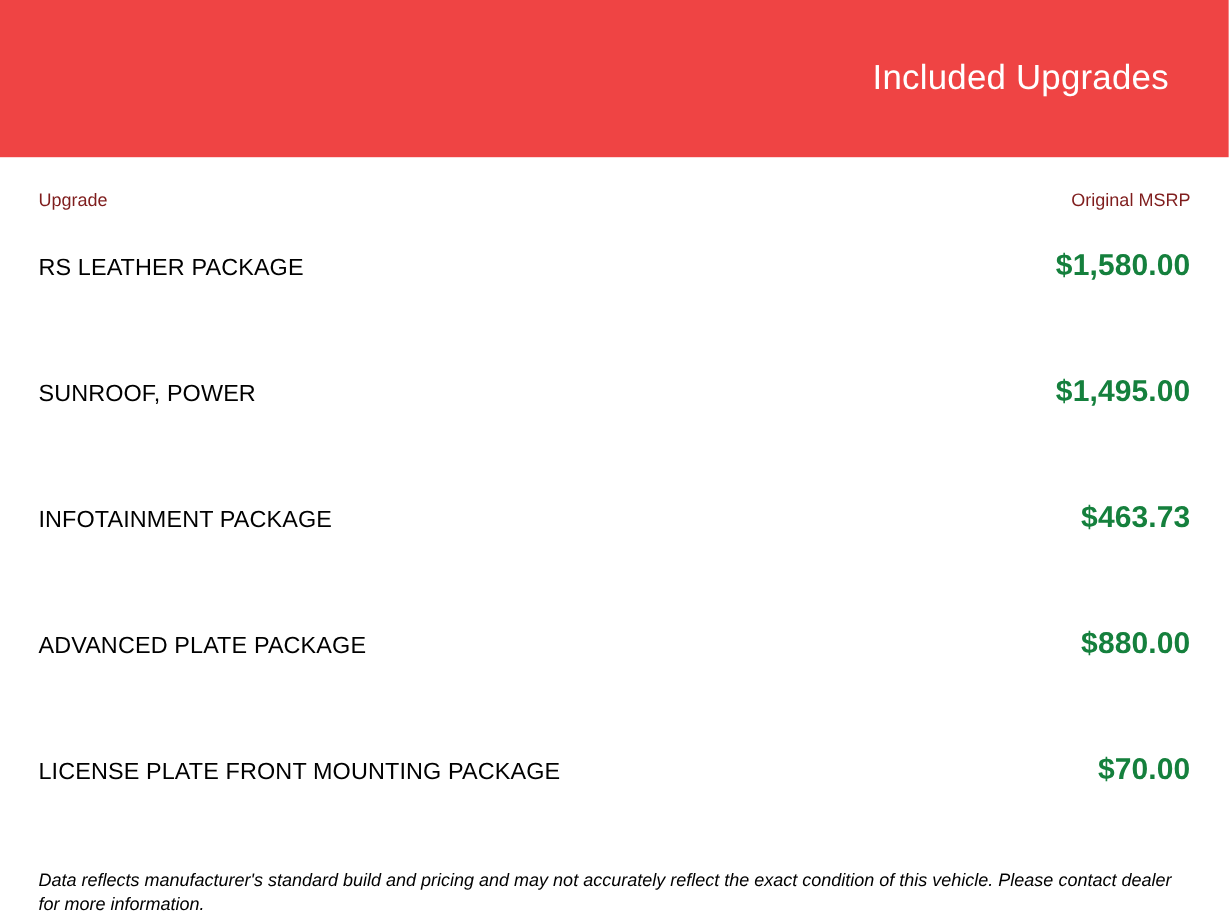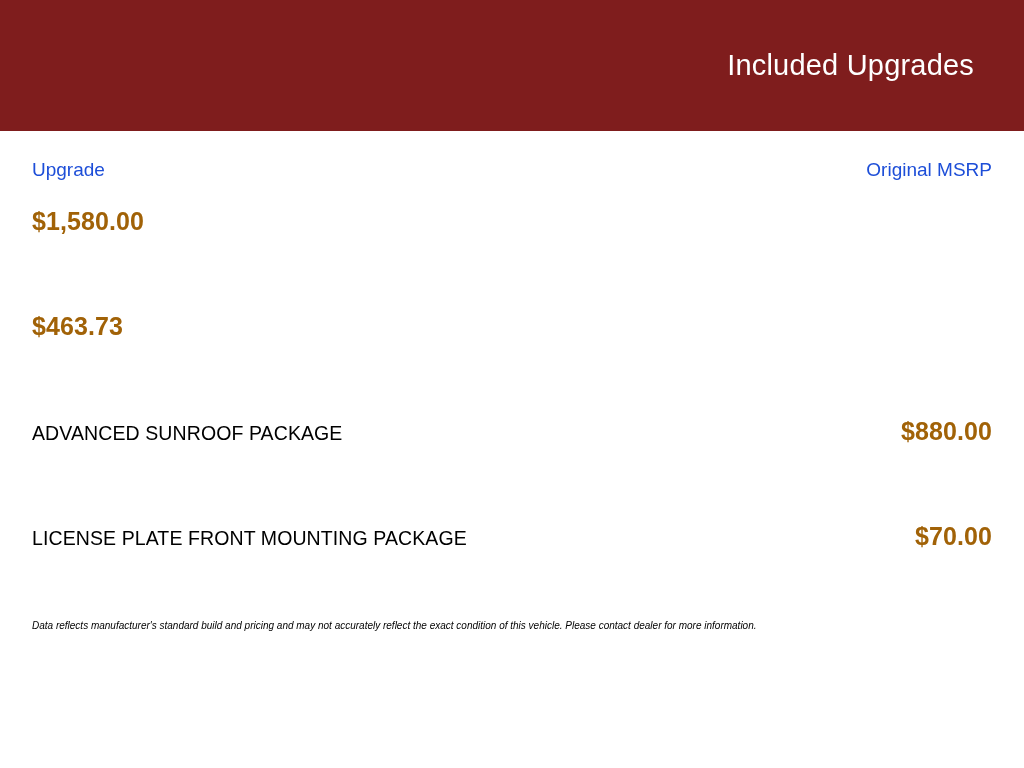--- a/index.html
+++ b/index.html
@@ -26,7 +26,7 @@
   
   .header {
     height: 131px;
-    background: #7f1d1d;
+    background: #ef4444;
     display: flex;
     align-items: center;
     justify-content: flex-end;

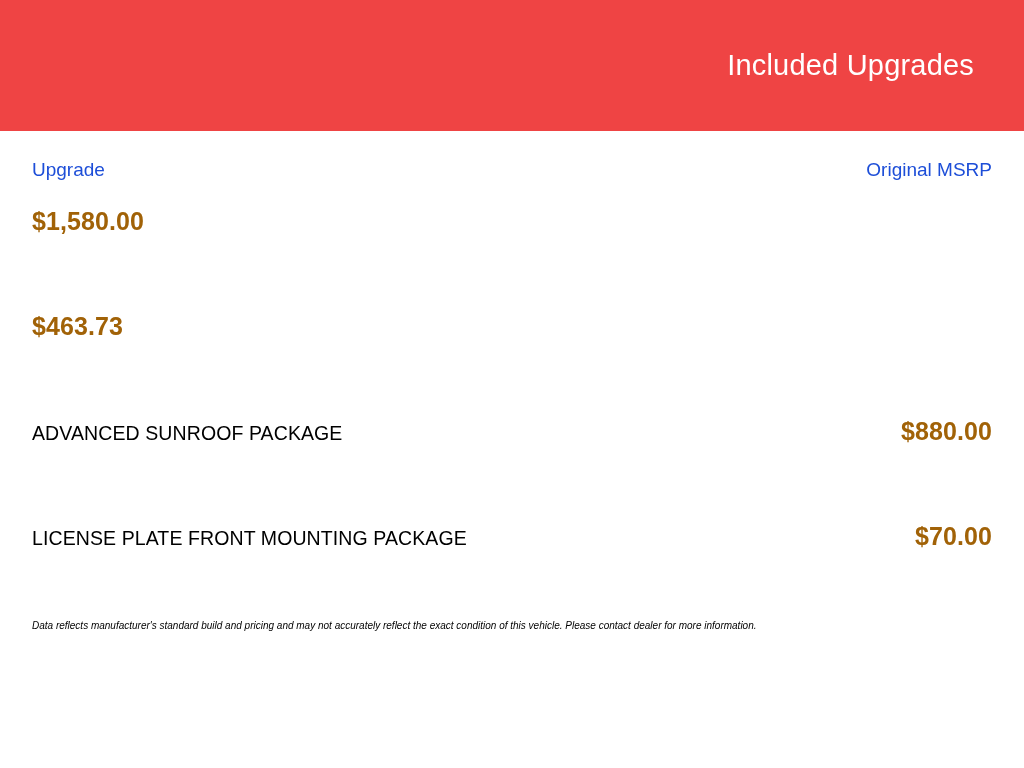--- a/index.html
+++ b/index.html
@@ -60,8 +60,8 @@
     box-sizing: border-box;
   }
   .col-head .label {
-    font-size: 19px;
-    color: #1d4ed8;
+    font-size: 15px;
+    color: #7f1d1d;
     font-weight: 400;
   }
 

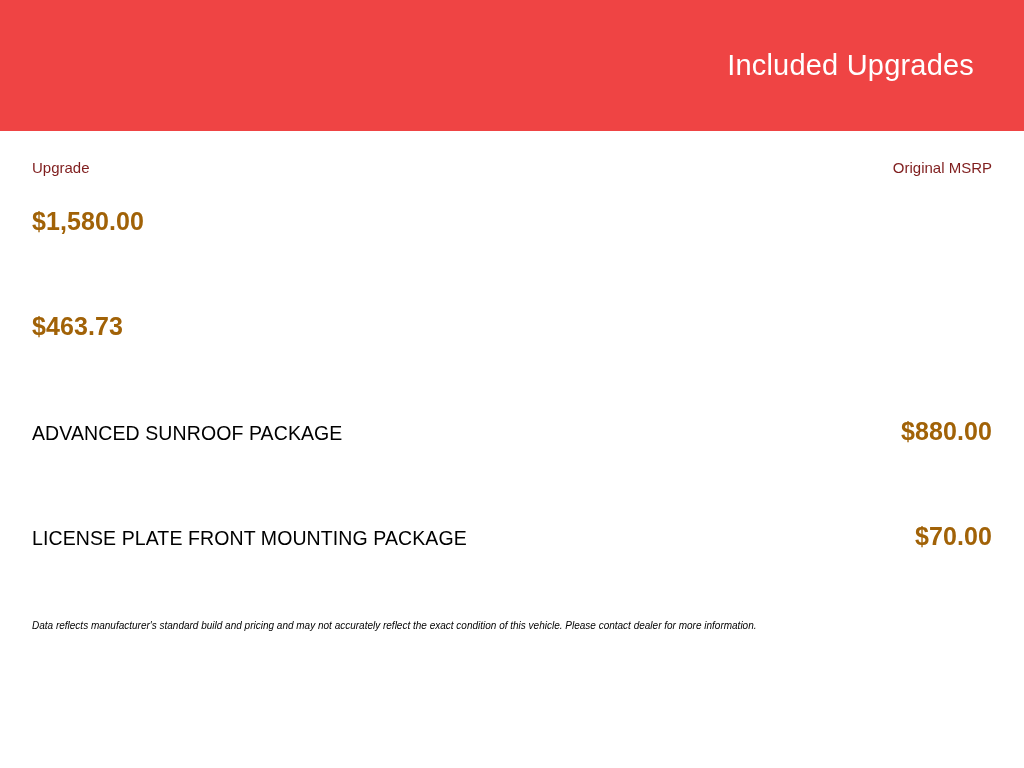--- a/index.html
+++ b/index.html
@@ -119,6 +119,7 @@
     <div class="rows">
 
       <div class="row">
+        <div class="name">RS LEATHER PACKAGE</div>
         <div class="price">$1,580.00</div>
       </div>
 

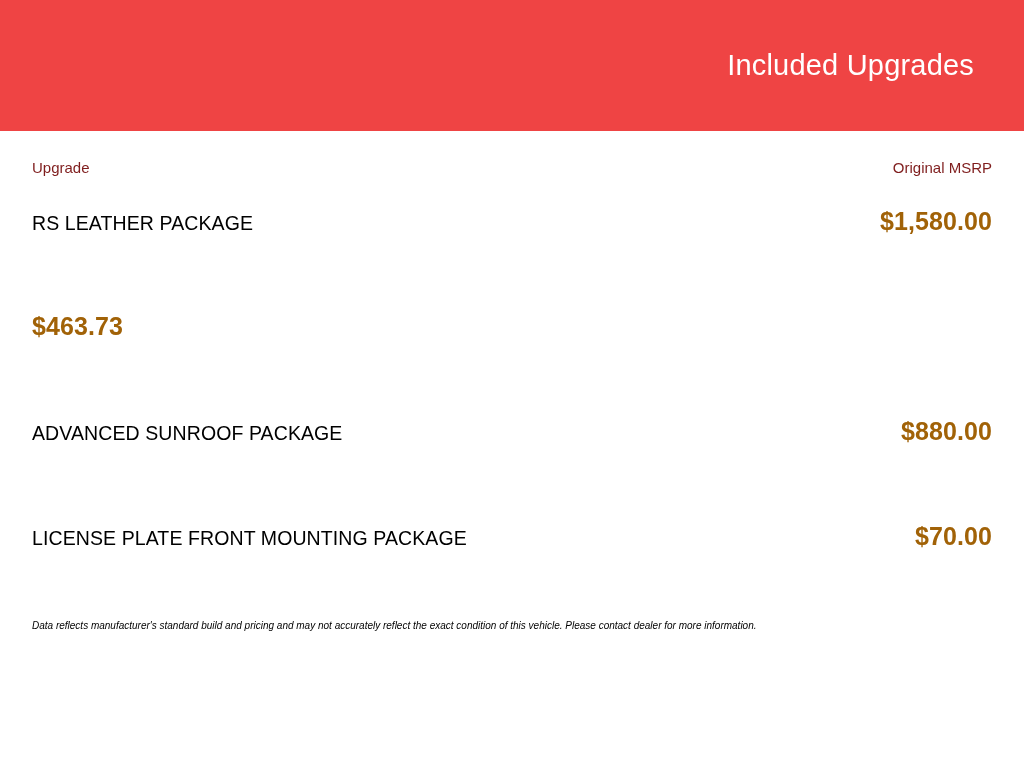--- a/index.html
+++ b/index.html
@@ -87,7 +87,7 @@
   .row .price {
     font-size: 25px;
     font-weight: 700;
-    color: #a16207;
+    color: #15803d;
     letter-spacing: 0.1px;
     white-space: nowrap;
   }

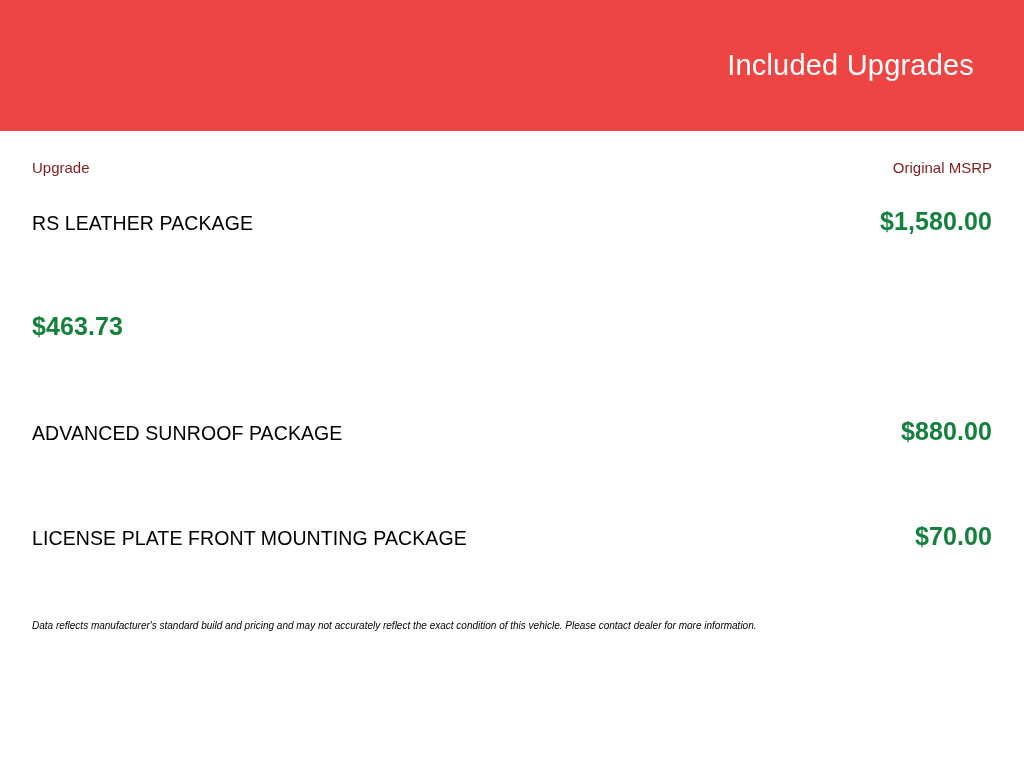--- a/index.html
+++ b/index.html
@@ -123,6 +123,10 @@
         <div class="price">$1,580.00</div>
       </div>
 
+      <div class="row">
+        <div class="name">SUNROOF, POWER</div>
+        <div class="price">$1,495.00</div>
+      </div>
 
       <div class="row">
         <div class="price">$463.73</div>

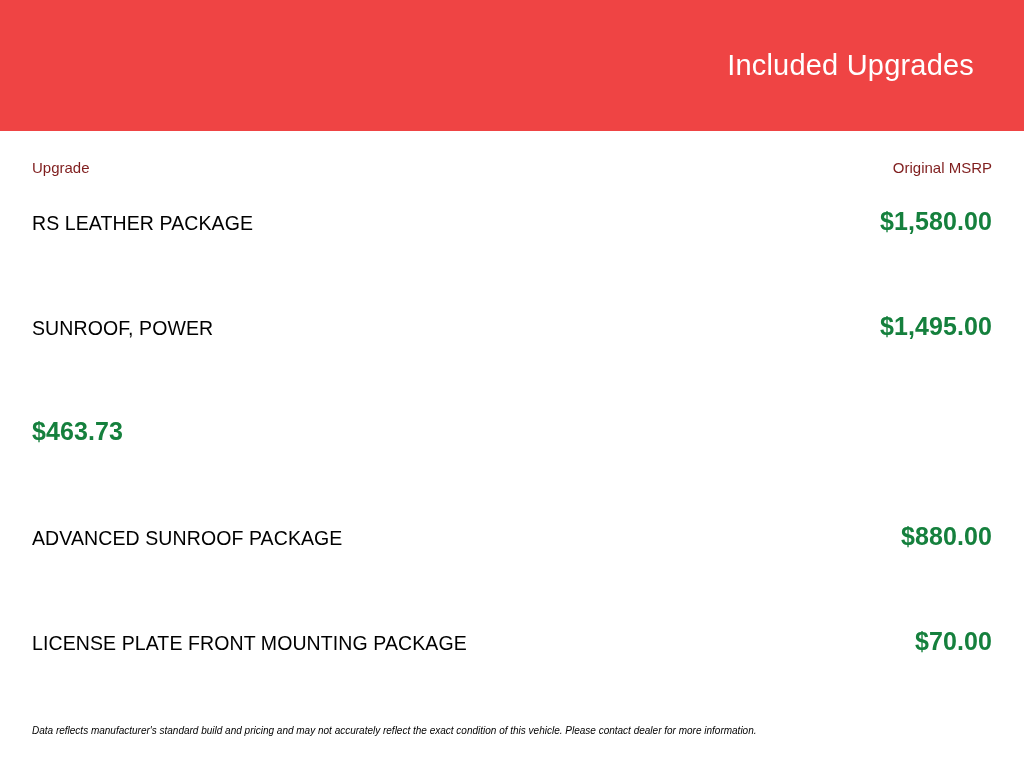--- a/index.html
+++ b/index.html
@@ -129,6 +129,7 @@
       </div>
 
       <div class="row">
+        <div class="name">INFOTAINMENT PACKAGE</div>
         <div class="price">$463.73</div>
       </div>
 

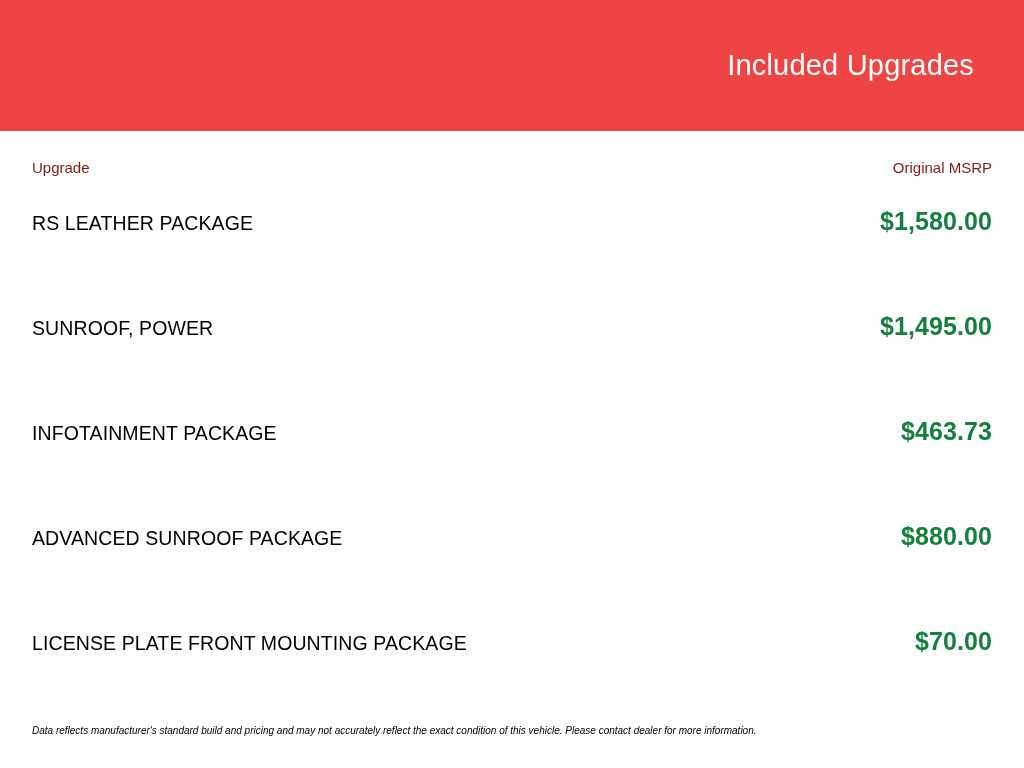--- a/index.html
+++ b/index.html
@@ -134,7 +134,7 @@
       </div>
 
       <div class="row">
-        <div class="name">ADVANCED SUNROOF PACKAGE</div>
+        <div class="name">ADVANCED PLATE PACKAGE</div>
         <div class="price">$880.00</div>
       </div>
 

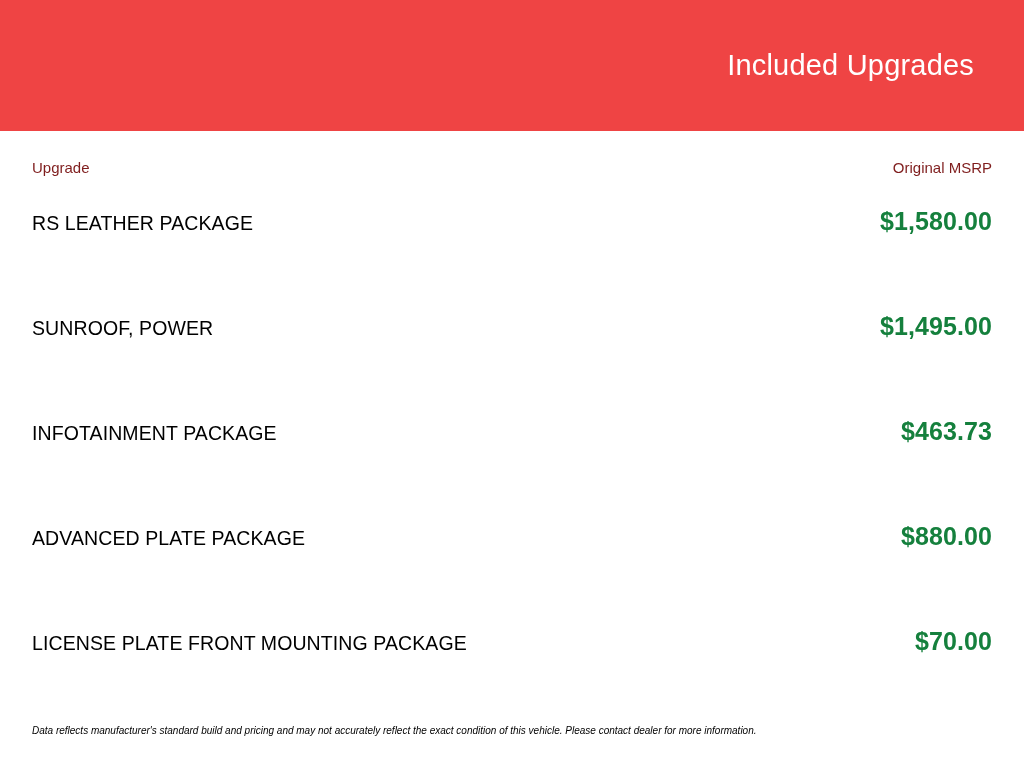--- a/index.html
+++ b/index.html
@@ -93,7 +93,7 @@
   }
 
   .disclaimer {
-    font-size: 10px;
+    font-size: 15px;
     font-style: italic;
     color: #000000;
     line-height: 1.3;

